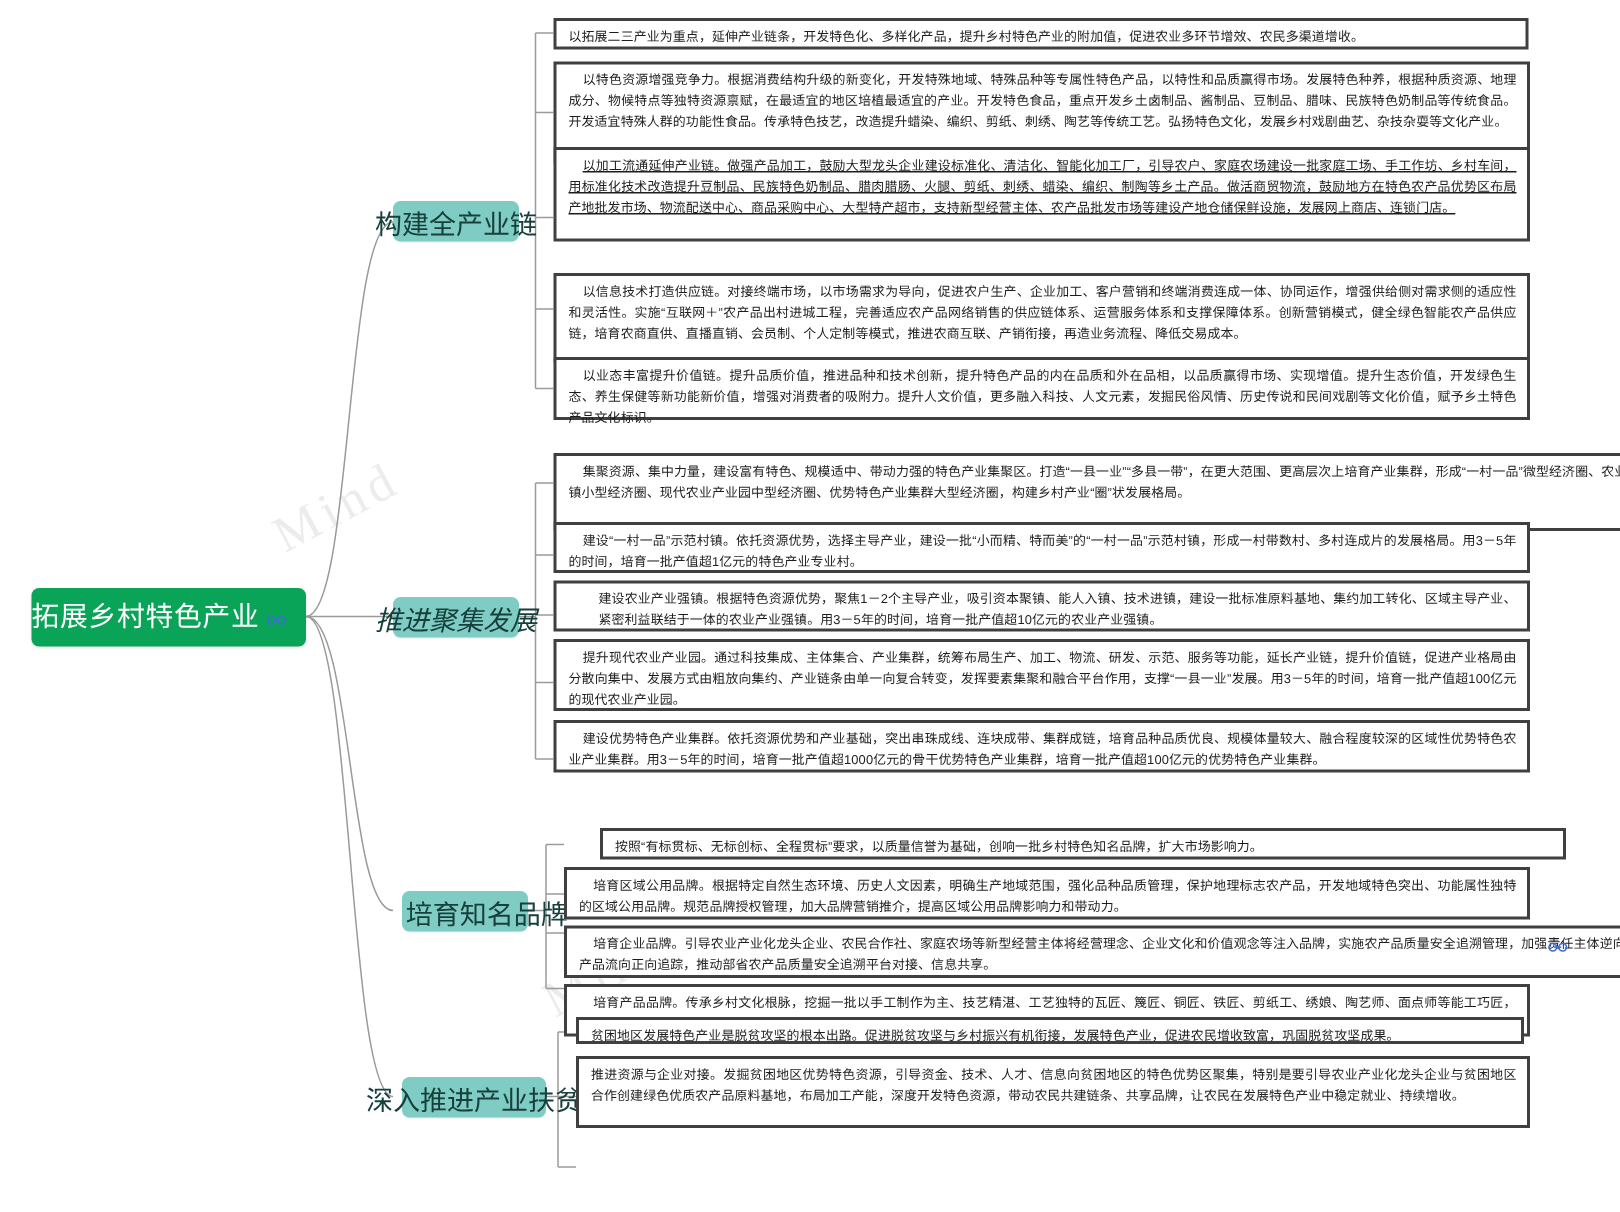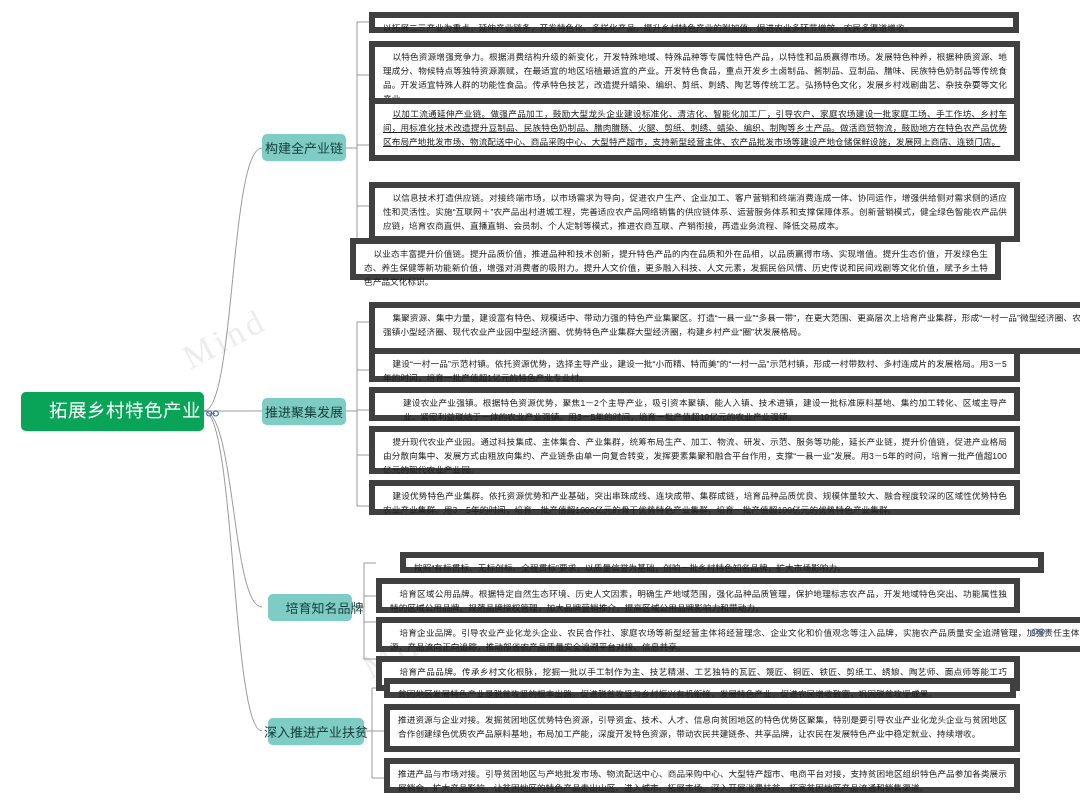--- a/index.html
+++ b/index.html
@@ -98,7 +98,7 @@
   .leaf-node {
     position: absolute;
     background: #ffffff;
-    border: 6px solid #404040;
+    border: 2px solid #404040;
     box-sizing: border-box;
     padding: 4px 7px 4px 8px;
     font-size: 8.6px;

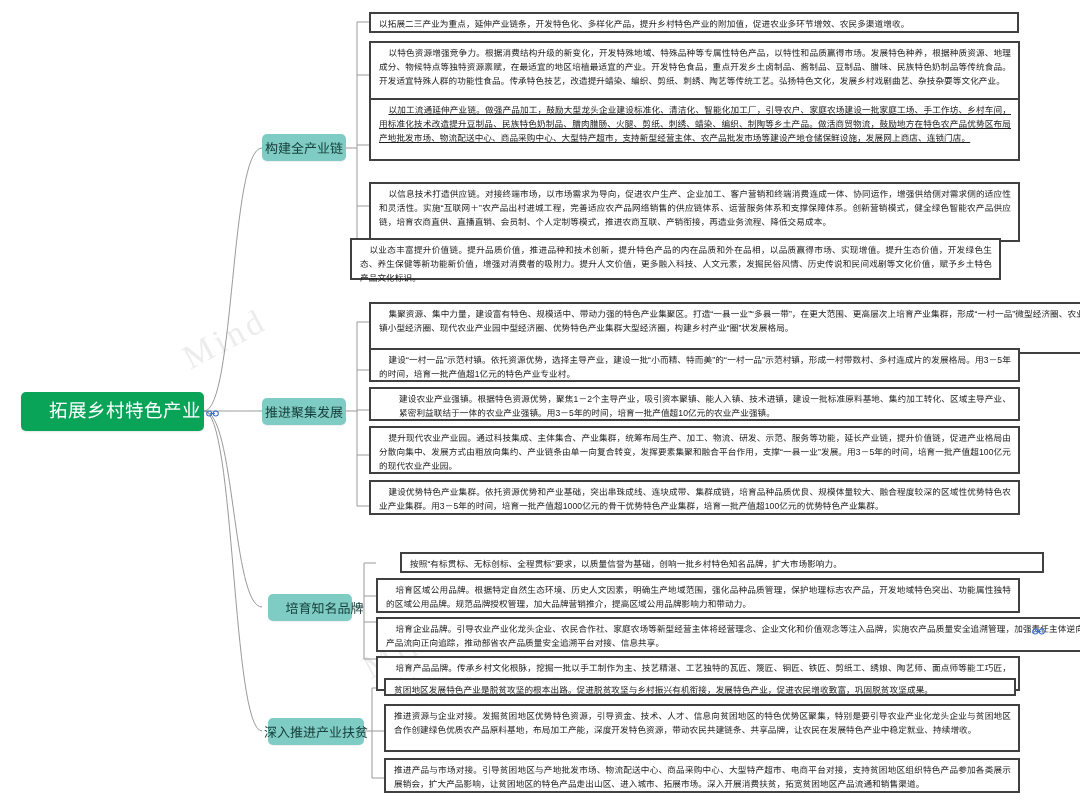--- a/index.html
+++ b/index.html
@@ -89,7 +89,7 @@
     padding: 0 9px;
     height: 27px;
     color: #17403c;
-    font-size: 13px;
+    font-size: 18px;
     white-space: nowrap;
     box-shadow: 0 1px 1px rgba(0,0,0,0.06);
   }

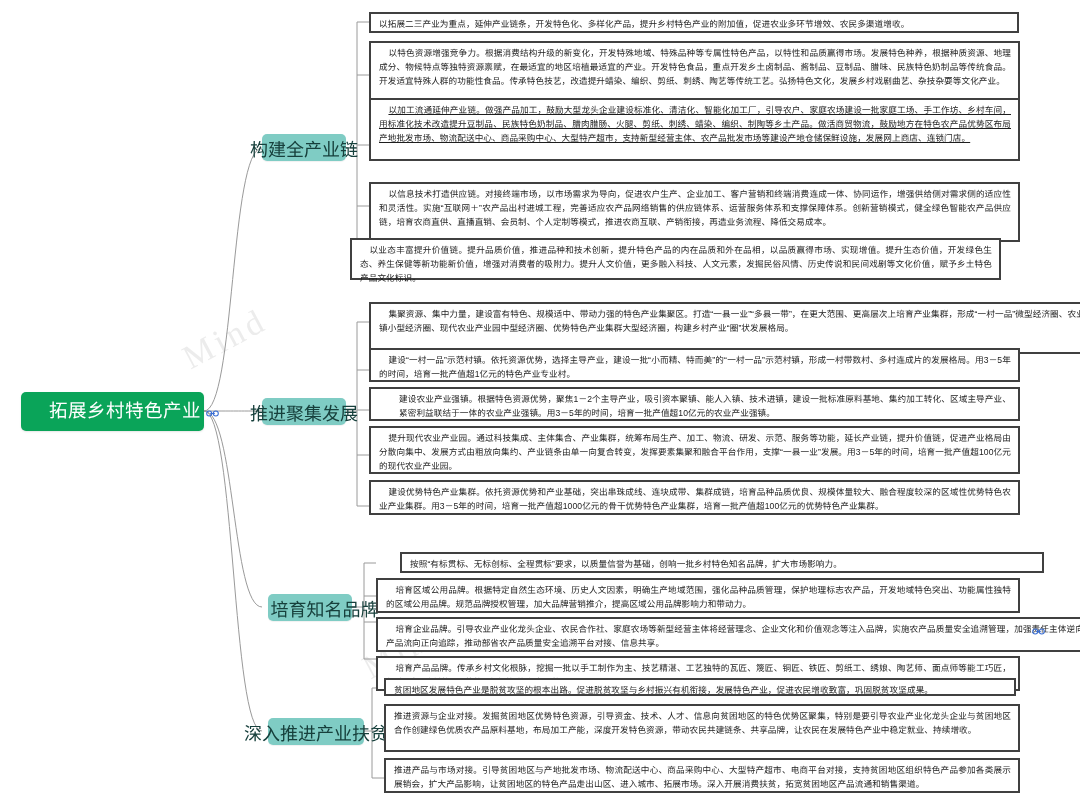--- a/index.html
+++ b/index.html
@@ -200,7 +200,7 @@
 
   <div class="leaf-node" style="left:369px; top:182px; width:651px; height:60px;">以信息技术打造供应链。对接终端市场，以市场需求为导向，促进农户生产、企业加工、客户营销和终端消费连成一体、协同运作，增强供给侧对需求侧的适应性和灵活性。实施“互联网＋”农产品出村进城工程，完善适应农产品网络销售的供应链体系、运营服务体系和支撑保障体系。创新营销模式，健全绿色智能农产品供应链，培育农商直供、直播直销、会员制、个人定制等模式，推进农商互联、产销衔接，再造业务流程、降低交易成本。</div>
 
-  <div class="leaf-node" style="left:350px; top:238px; width:651px; height:42px;">以业态丰富提升价值链。提升品质价值，推进品种和技术创新，提升特色产品的内在品质和外在品相，以品质赢得市场、实现增值。提升生态价值，开发绿色生态、养生保健等新功能新价值，增强对消费者的吸附力。提升人文价值，更多融入科技、人文元素，发掘民俗风情、历史传说和民间戏剧等文化价值，赋予乡土特色产品文化标识。</div>
+  <div class="leaf-node" style="left:369px; top:238px; width:651px; height:42px;">以业态丰富提升价值链。提升品质价值，推进品种和技术创新，提升特色产品的内在品质和外在品相，以品质赢得市场、实现增值。提升生态价值，开发绿色生态、养生保健等新功能新价值，增强对消费者的吸附力。提升人文价值，更多融入科技、人文元素，发掘民俗风情、历史传说和民间戏剧等文化价值，赋予乡土特色产品文化标识。</div>
 
   <div class="leaf-node" style="left:369px; top:290px; width:751px; height:52px;margin-top:12px;">集聚资源、集中力量，建设富有特色、规模适中、带动力强的特色产业集聚区。打造“一县一业”“多县一带”，在更大范围、更高层次上培育产业集群，形成“一村一品”微型经济圈、农业产业强镇小型经济圈、现代农业产业园中型经济圈、优势特色产业集群大型经济圈，构建乡村产业“圈”状发展格局。</div>
 

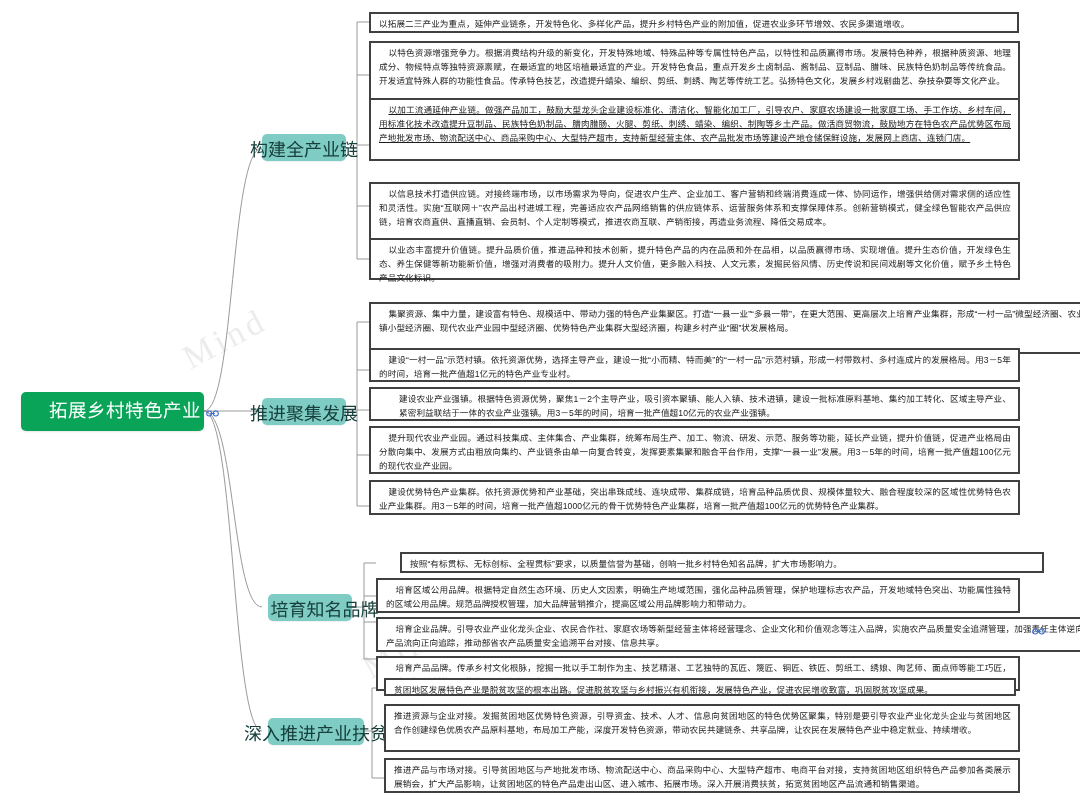--- a/index.html
+++ b/index.html
@@ -58,7 +58,7 @@
     box-sizing: border-box;
     display: flex;
     align-items: center;
-    padding: 0 10px 0 28px;
+    padding: 0 10px 0 0;
     box-shadow: 0 1px 2px rgba(0,0,0,0.10);
   }
   .root-label {

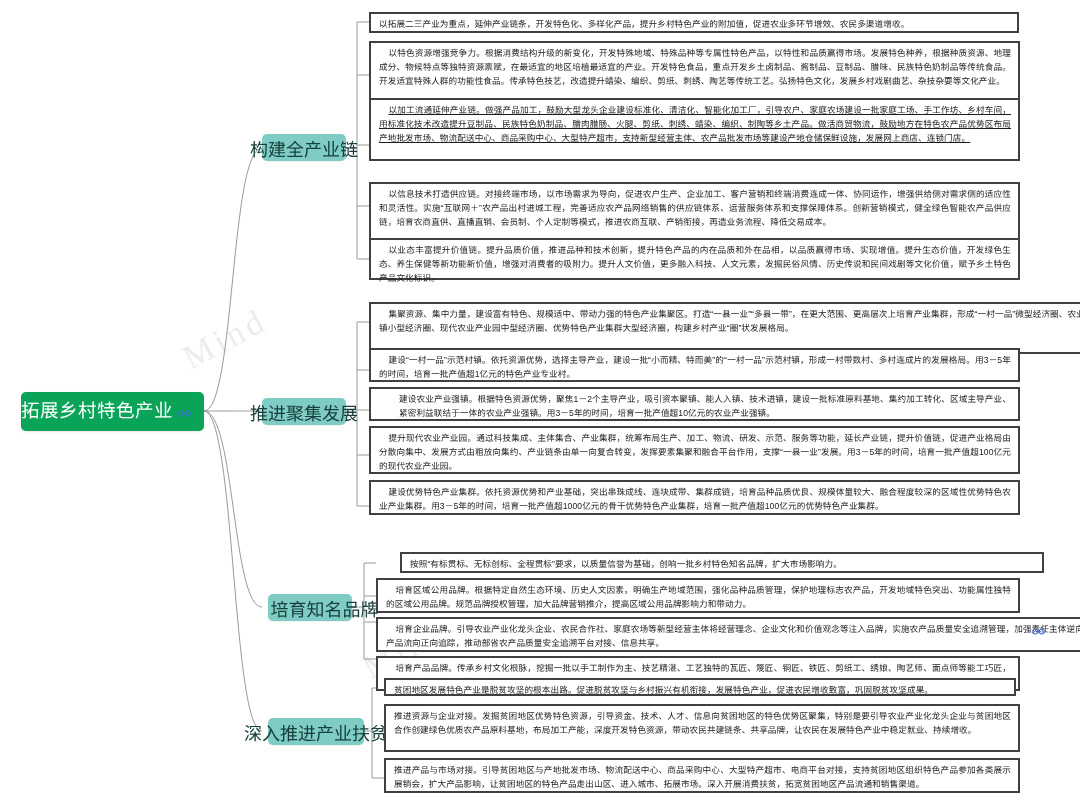--- a/index.html
+++ b/index.html
@@ -180,7 +180,7 @@
     <span>构建全产业链</span>
   </div>
 
-  <div class="branch-node" style="left:262px; top:398px; width:84px;">
+  <div class="branch-node" style="left:262px; top:398px; width:84px;font-style:italic;">
     <span>推进聚集发展</span>
   </div>
 

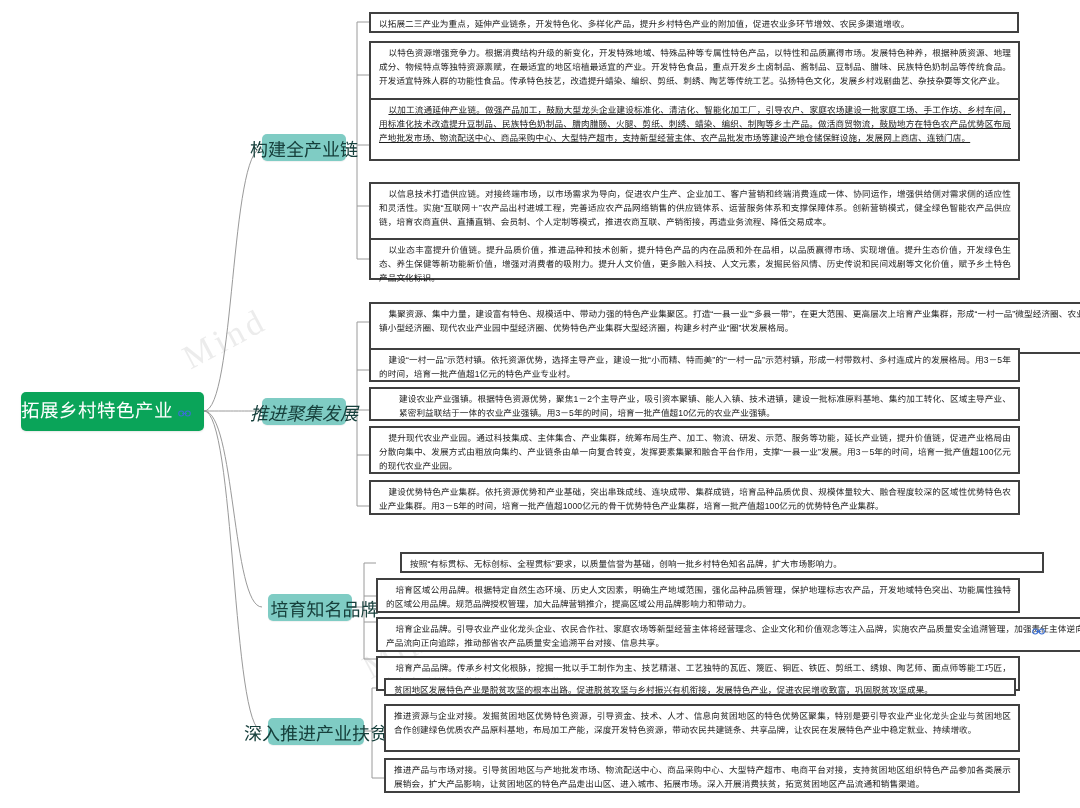--- a/index.html
+++ b/index.html
@@ -232,7 +232,6 @@
 
   <div class="leaf-node noindent" style="left:384px; top:704px; width:636px; height:48px;">推进资源与企业对接。发掘贫困地区优势特色资源，引导资金、技术、人才、信息向贫困地区的特色优势区聚集，特别是要引导农业产业化龙头企业与贫困地区合作创建绿色优质农产品原料基地，布局加工产能，深度开发特色资源，带动农民共建链条、共享品牌，让农民在发展特色产业中稳定就业、持续增收。</div>
 
-  <div class="leaf-node noindent" style="left:384px; top:758px; width:636px; height:35px;">推进产品与市场对接。引导贫困地区与产地批发市场、物流配送中心、商品采购中心、大型特产超市、电商平台对接，支持贫困地区组织特色产品参加各类展示展销会，扩大产品影响，让贫困地区的特色产品走出山区、进入城市、拓展市场。深入开展消费扶贫，拓宽贫困地区产品流通和销售渠道。</div>
 
 </div>
 

